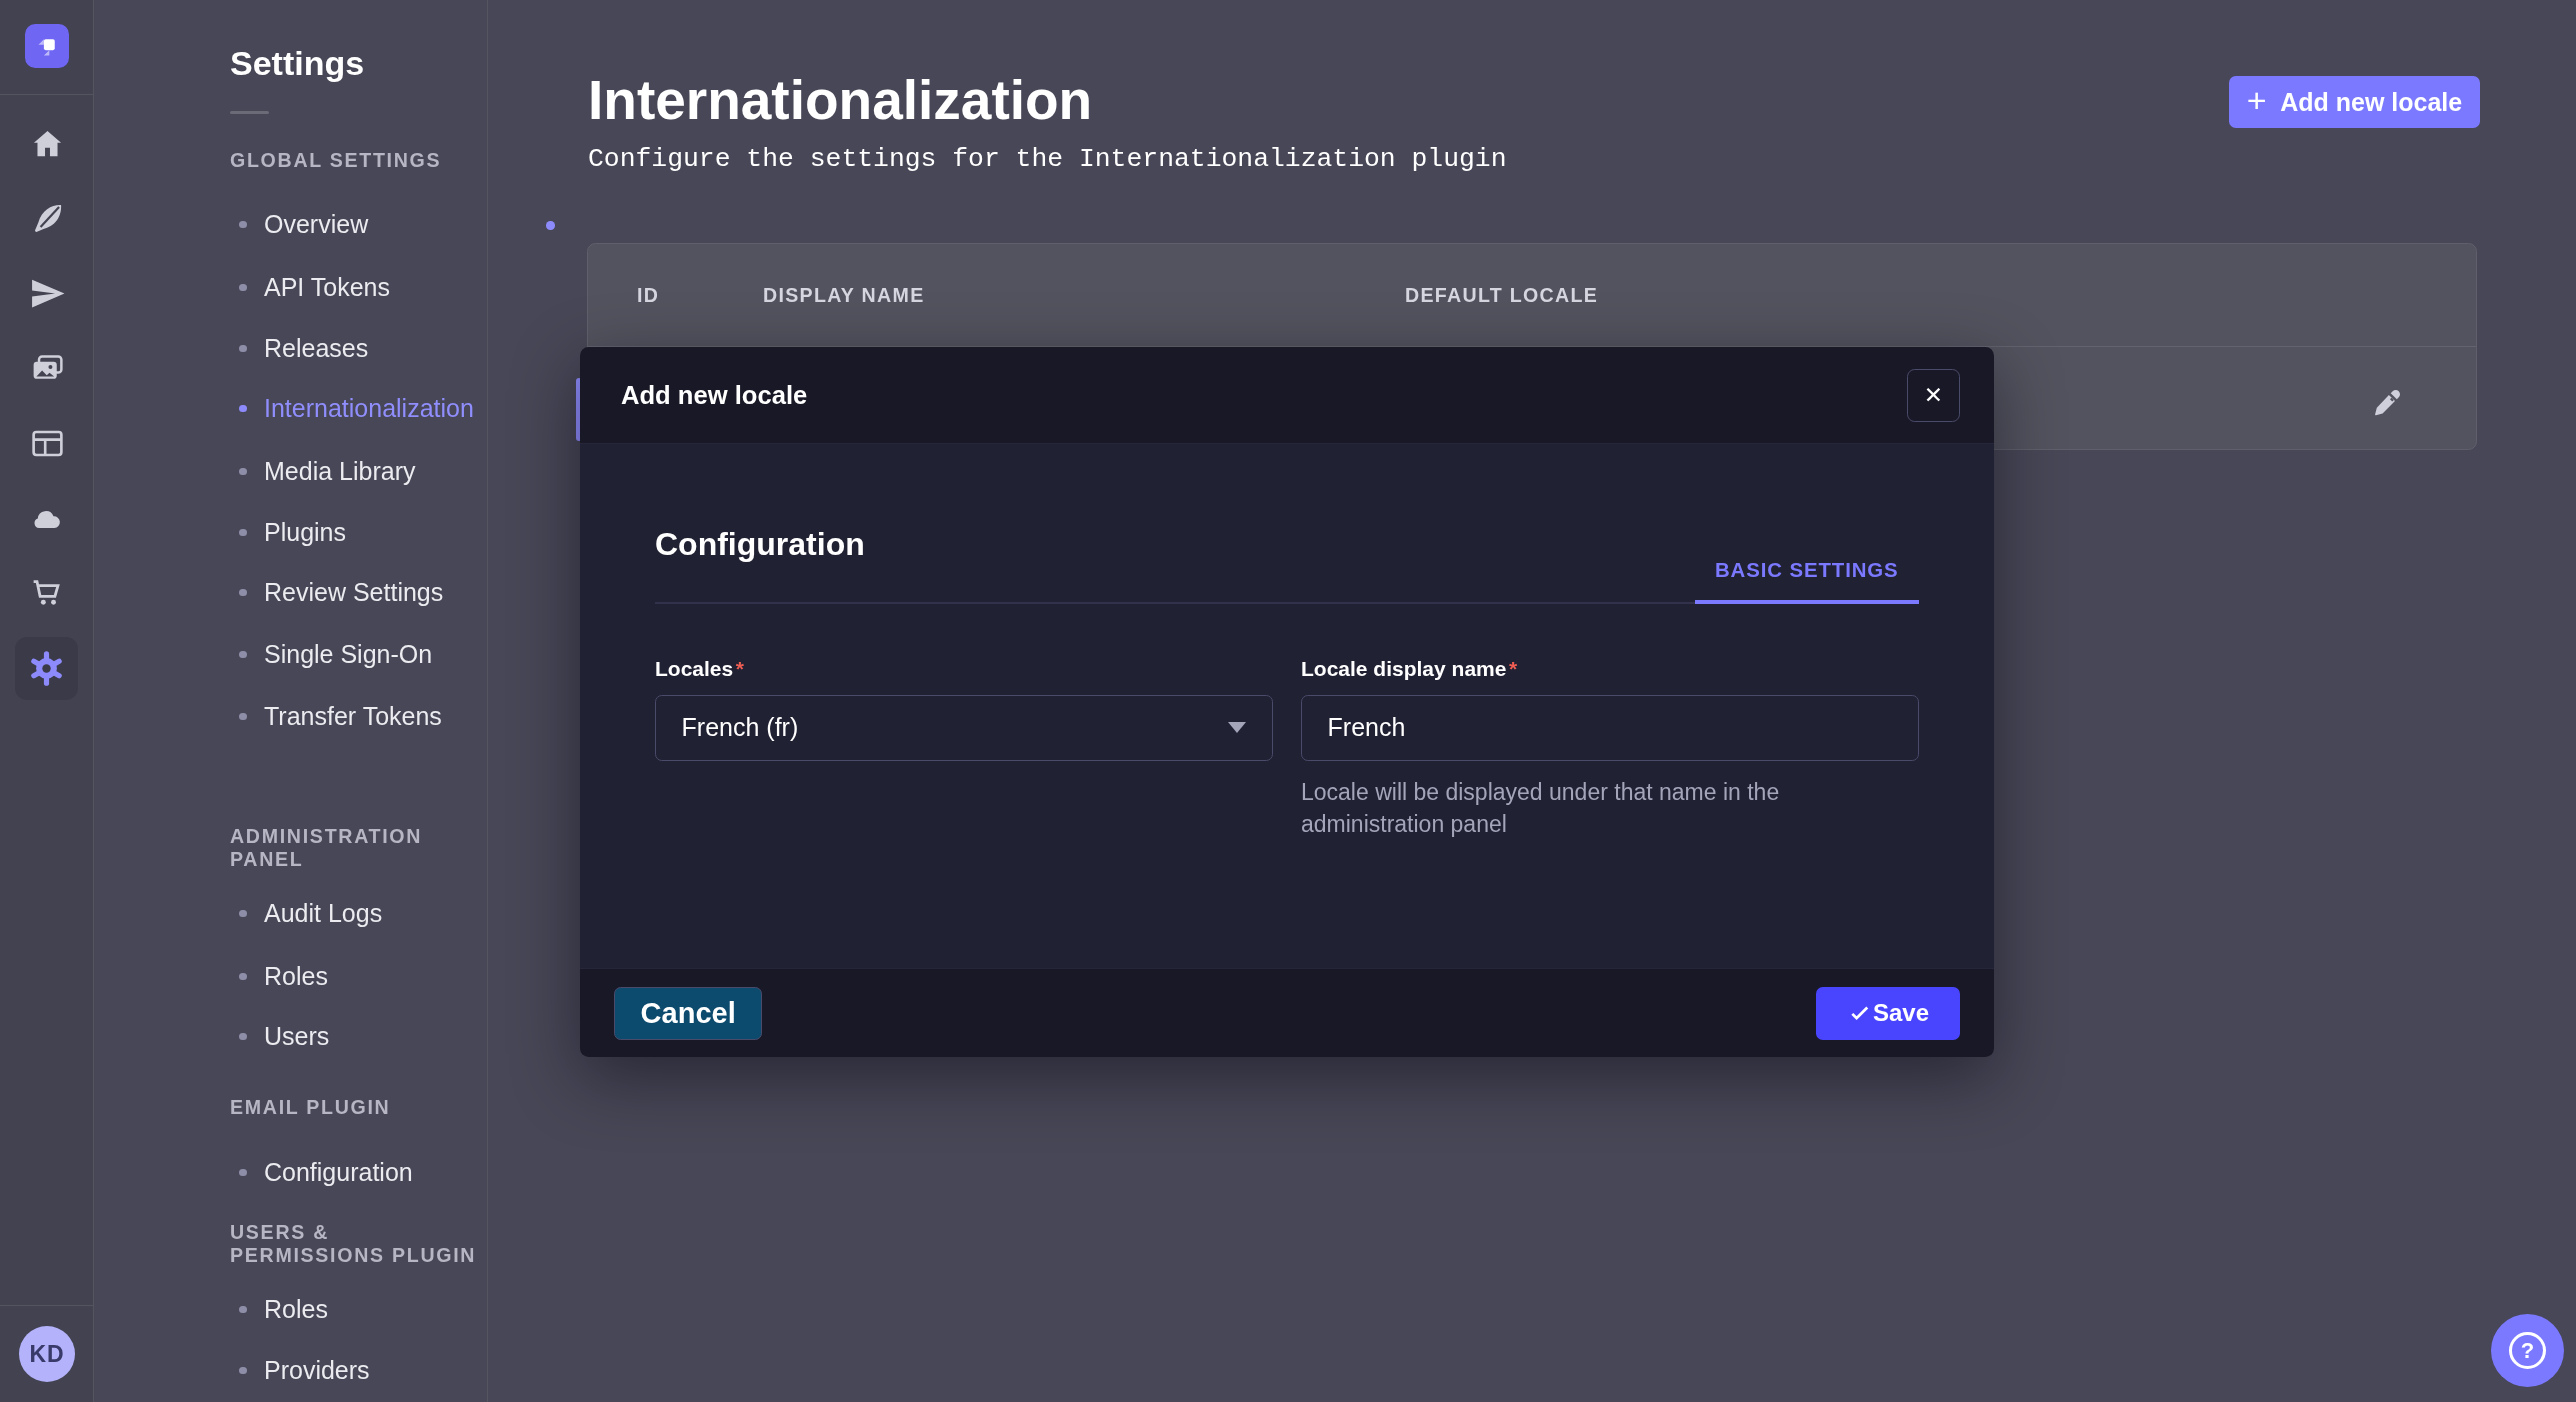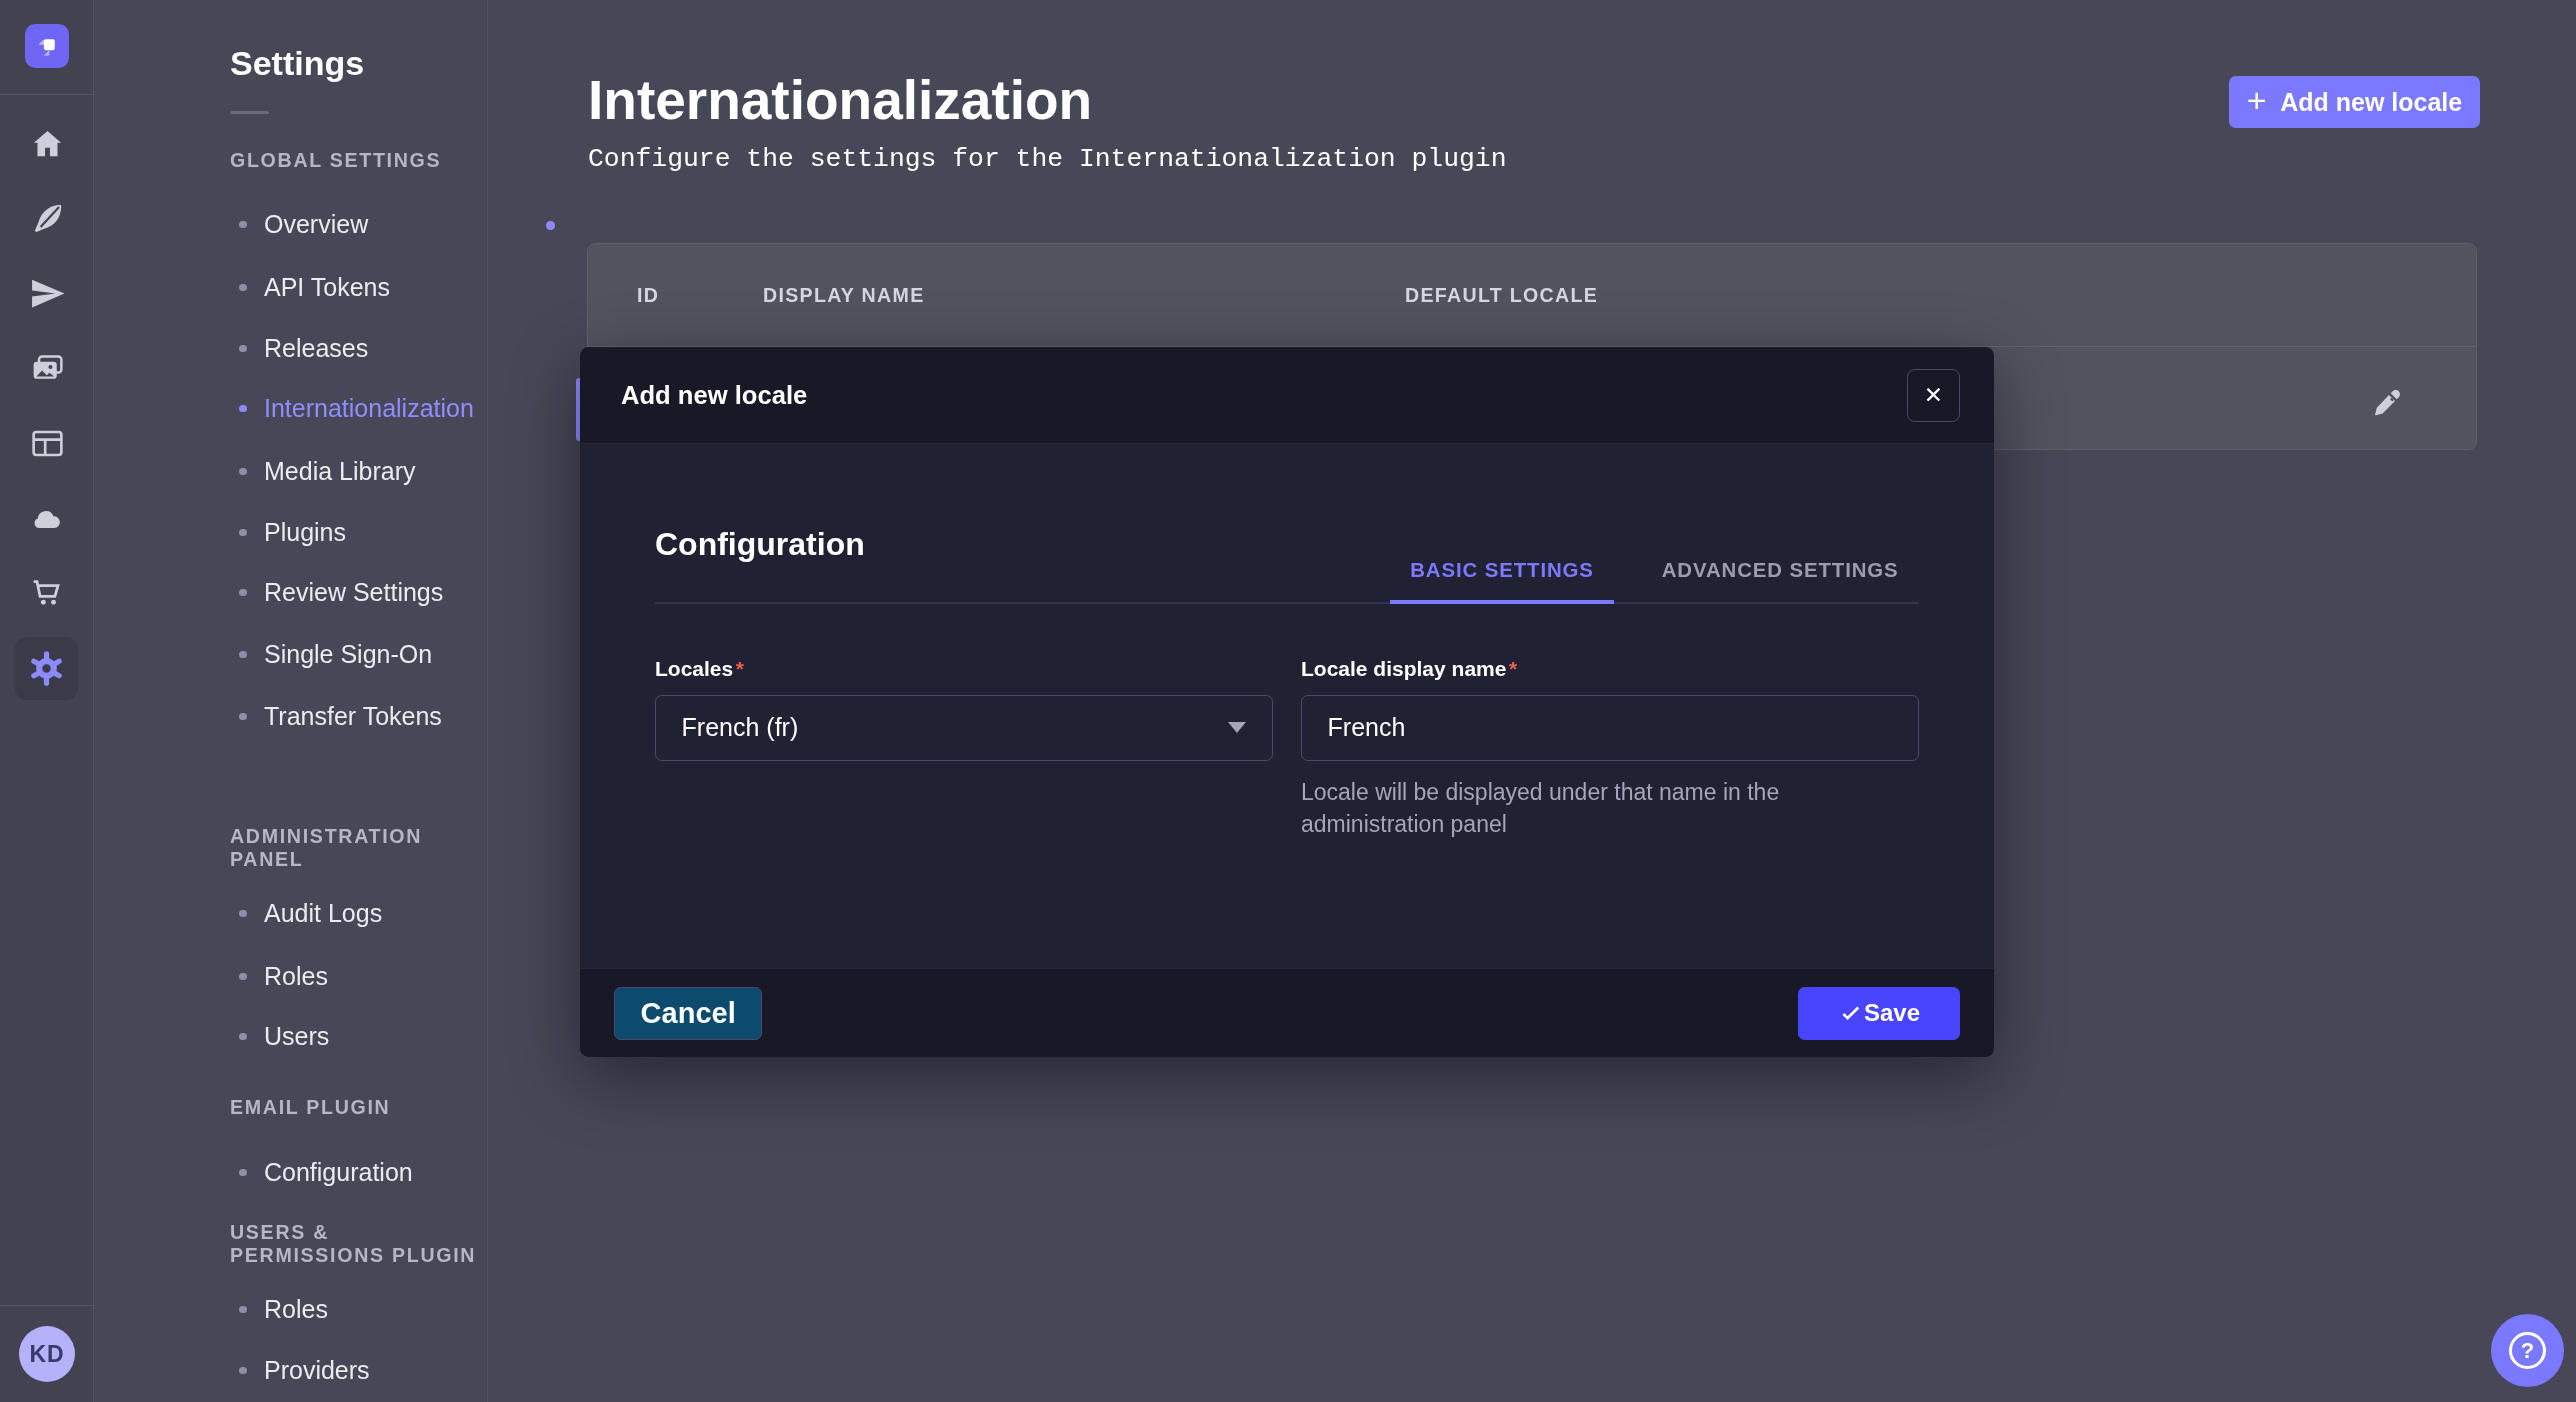--- a/index.html
+++ b/index.html
@@ -254,7 +254,6 @@
       <div class="tab-divider"></div>
       <div class="tabs">
         <button class="tab active">BASIC SETTINGS</button>
-        <button class="tab">ADVANCED SETTINGS</button>
       </div>
       <div class="form">
         <div>

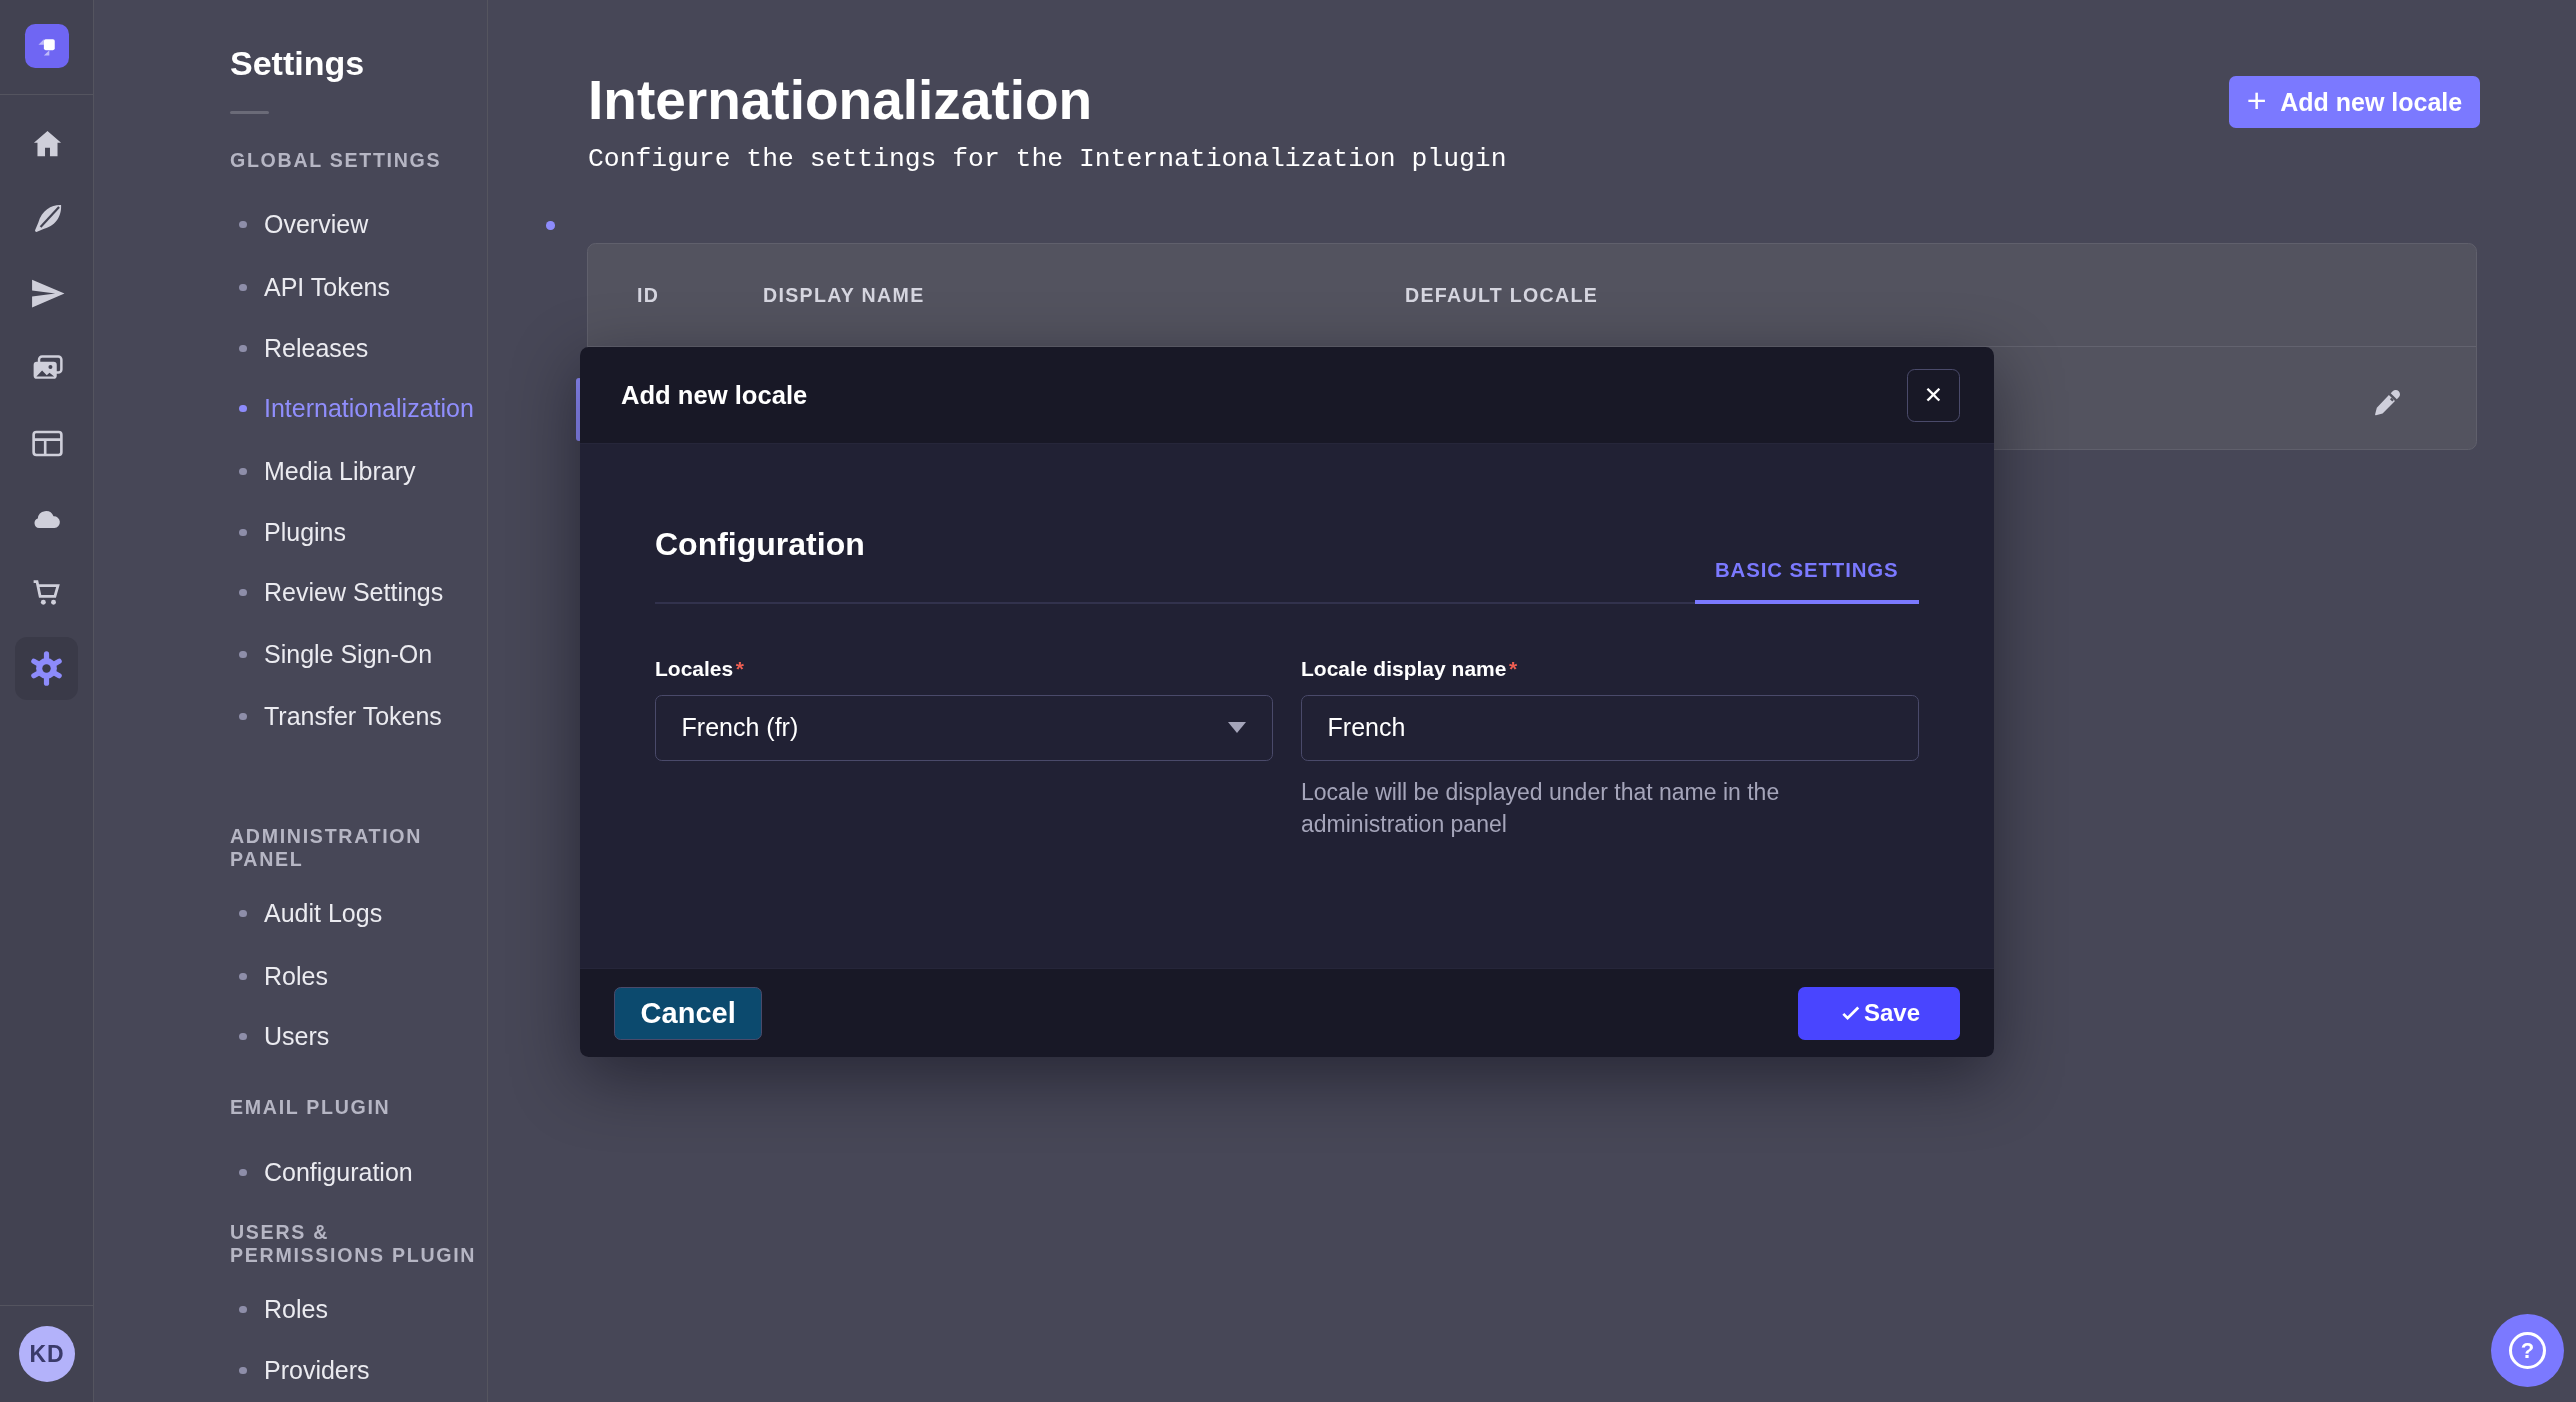--- a/index.html
+++ b/index.html
@@ -62,7 +62,7 @@
   .hint { margin-top:15.3px; font-size:23px; line-height:32px; color:#a5a5ba; max-width:588px; }
   .m-foot { position:relative; height:89px; background:#181826; border-top:0.9px solid #26263a; display:flex; align-items:center; justify-content:space-between; padding:0 34px; }
   .btn-cancel { height:53px; padding:0 25.6px; background:#0c4a6e; border:1.3px solid #4a4a6a; border-radius:6.8px; color:#ffffff; font-size:29px; font-weight:bold; font-family:inherit; cursor:pointer; }
-  .btn-save { height:53px; padding:0 40px; background:#4945ff; border:none; border-radius:6.8px; color:#ffffff; font-size:24px; font-weight:bold; font-family:inherit; display:flex; align-items:center; gap:0; cursor:pointer; }
+  .btn-save { height:53px; padding:0 31px; background:#4945ff; border:none; border-radius:6.8px; color:#ffffff; font-size:24px; font-weight:bold; font-family:inherit; display:flex; align-items:center; gap:0; cursor:pointer; }
 
   .help-btn { position:absolute; left:2491px; top:1314px; width:73px; height:73px; border-radius:50%; background:#7b79ff; border:none; display:flex; align-items:center; justify-content:center; cursor:pointer; }
   .help-ring { width:37px; height:37px; border:3.4px solid #ffffff; border-radius:50%; color:#ffffff; font-size:22px; font-weight:bold; display:flex; align-items:center; justify-content:center; font-family:inherit; }

